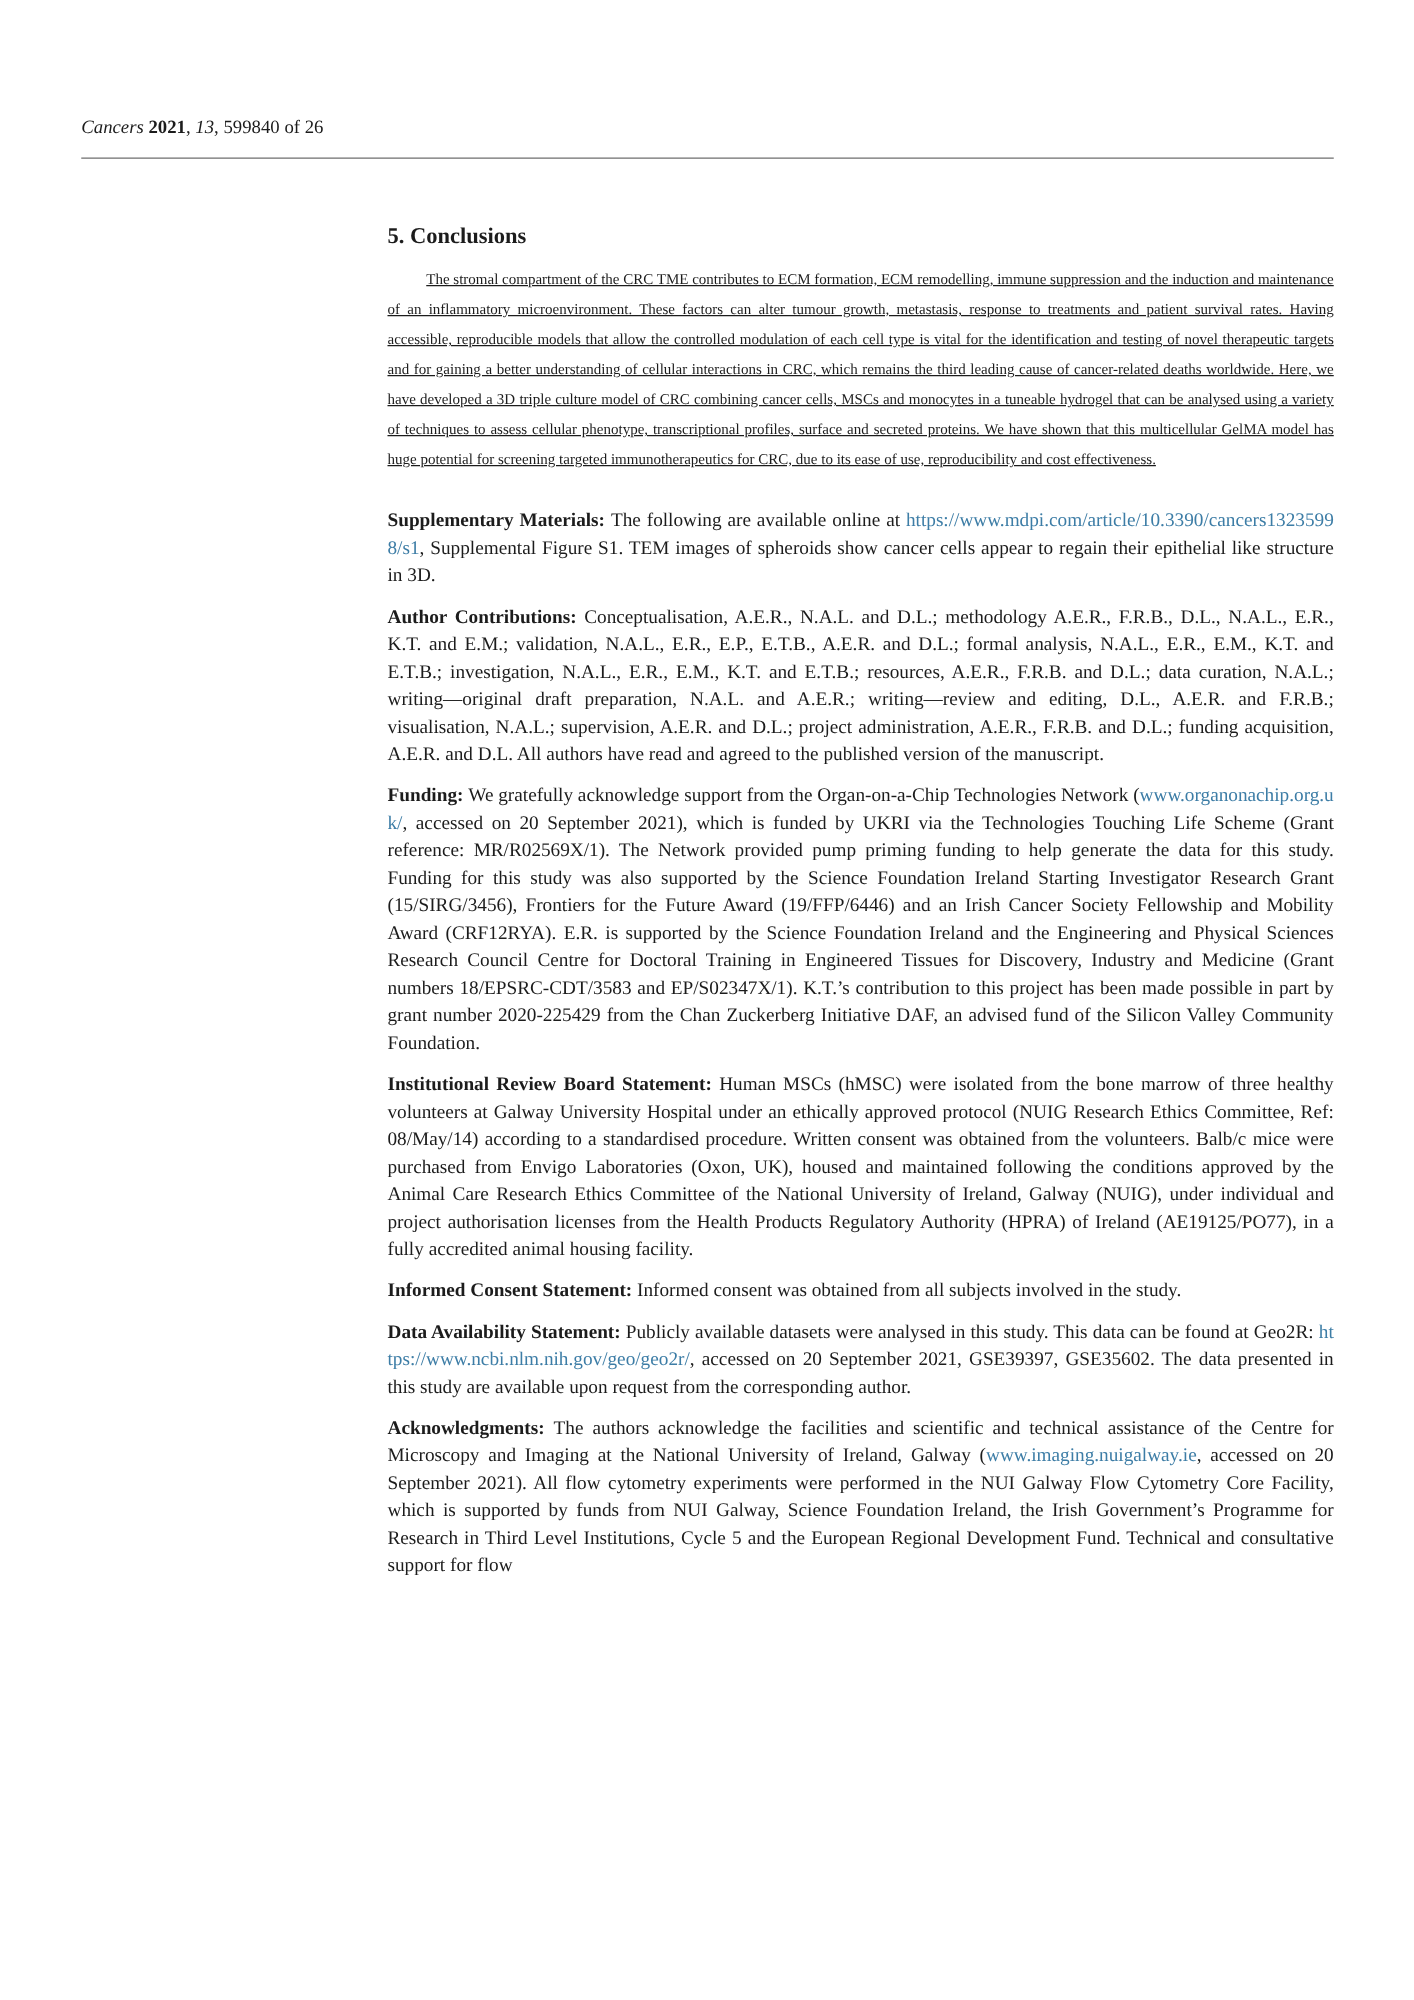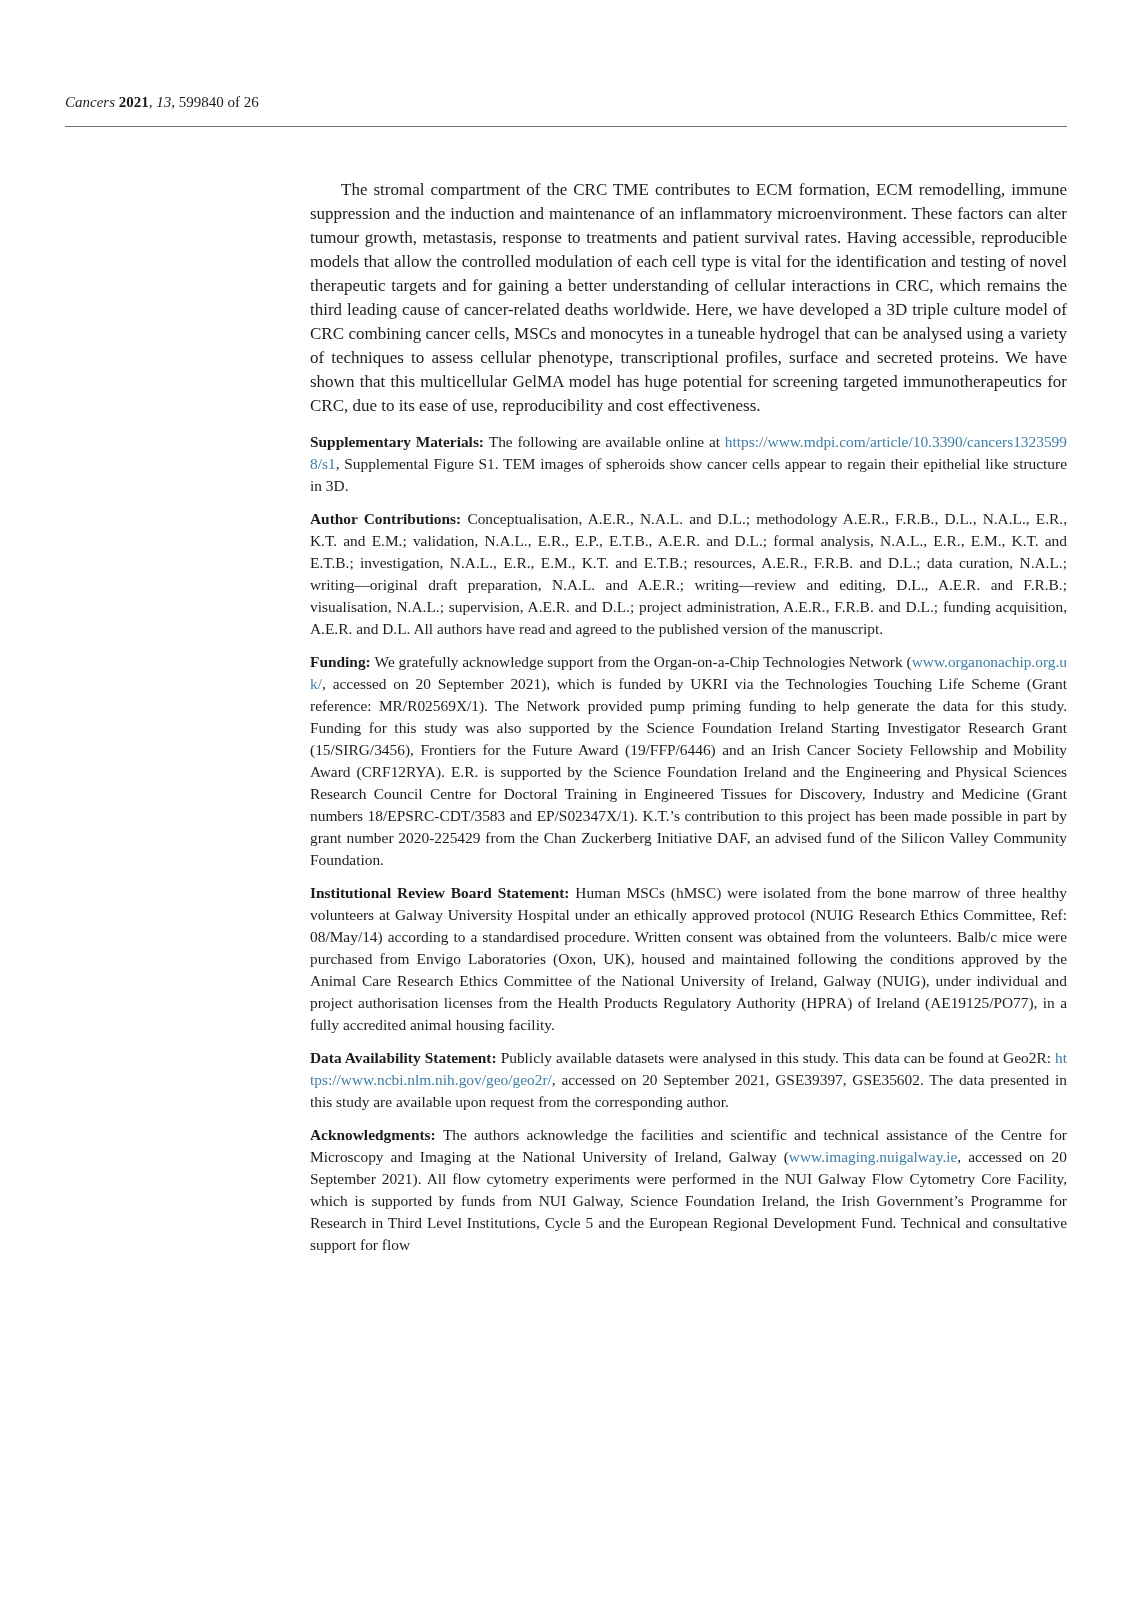--- a/index.html
+++ b/index.html
@@ -49,6 +49,7 @@
 <div class="header-rule"></div>
 
 <main class="content">
+  <h2 class="conclusions-heading">5. Conclusions</h2>
   <p class="body-par">The stromal compartment of the CRC TME contributes to ECM formation, ECM remodelling, immune suppression and the induction and maintenance of an inflammatory microenvironment. These factors can alter tumour growth, metastasis, response to treatments and patient survival rates. Having accessible, reproducible models that allow the controlled modulation of each cell type is vital for the identification and testing of novel therapeutic targets and for gaining a better understanding of cellular interactions in CRC, which remains the third leading cause of cancer-related deaths worldwide. Here, we have developed a 3D triple culture model of CRC combining cancer cells, MSCs and monocytes in a tuneable hydrogel that can be analysed using a variety of techniques to assess cellular phenotype, transcriptional profiles, surface and secreted proteins. We have shown that this multicellular GelMA model has huge potential for screening targeted immunotherapeutics for CRC, due to its ease of use, reproducibility and cost effectiveness.</p>
 
   <div class="back-matter" id="back-matter">

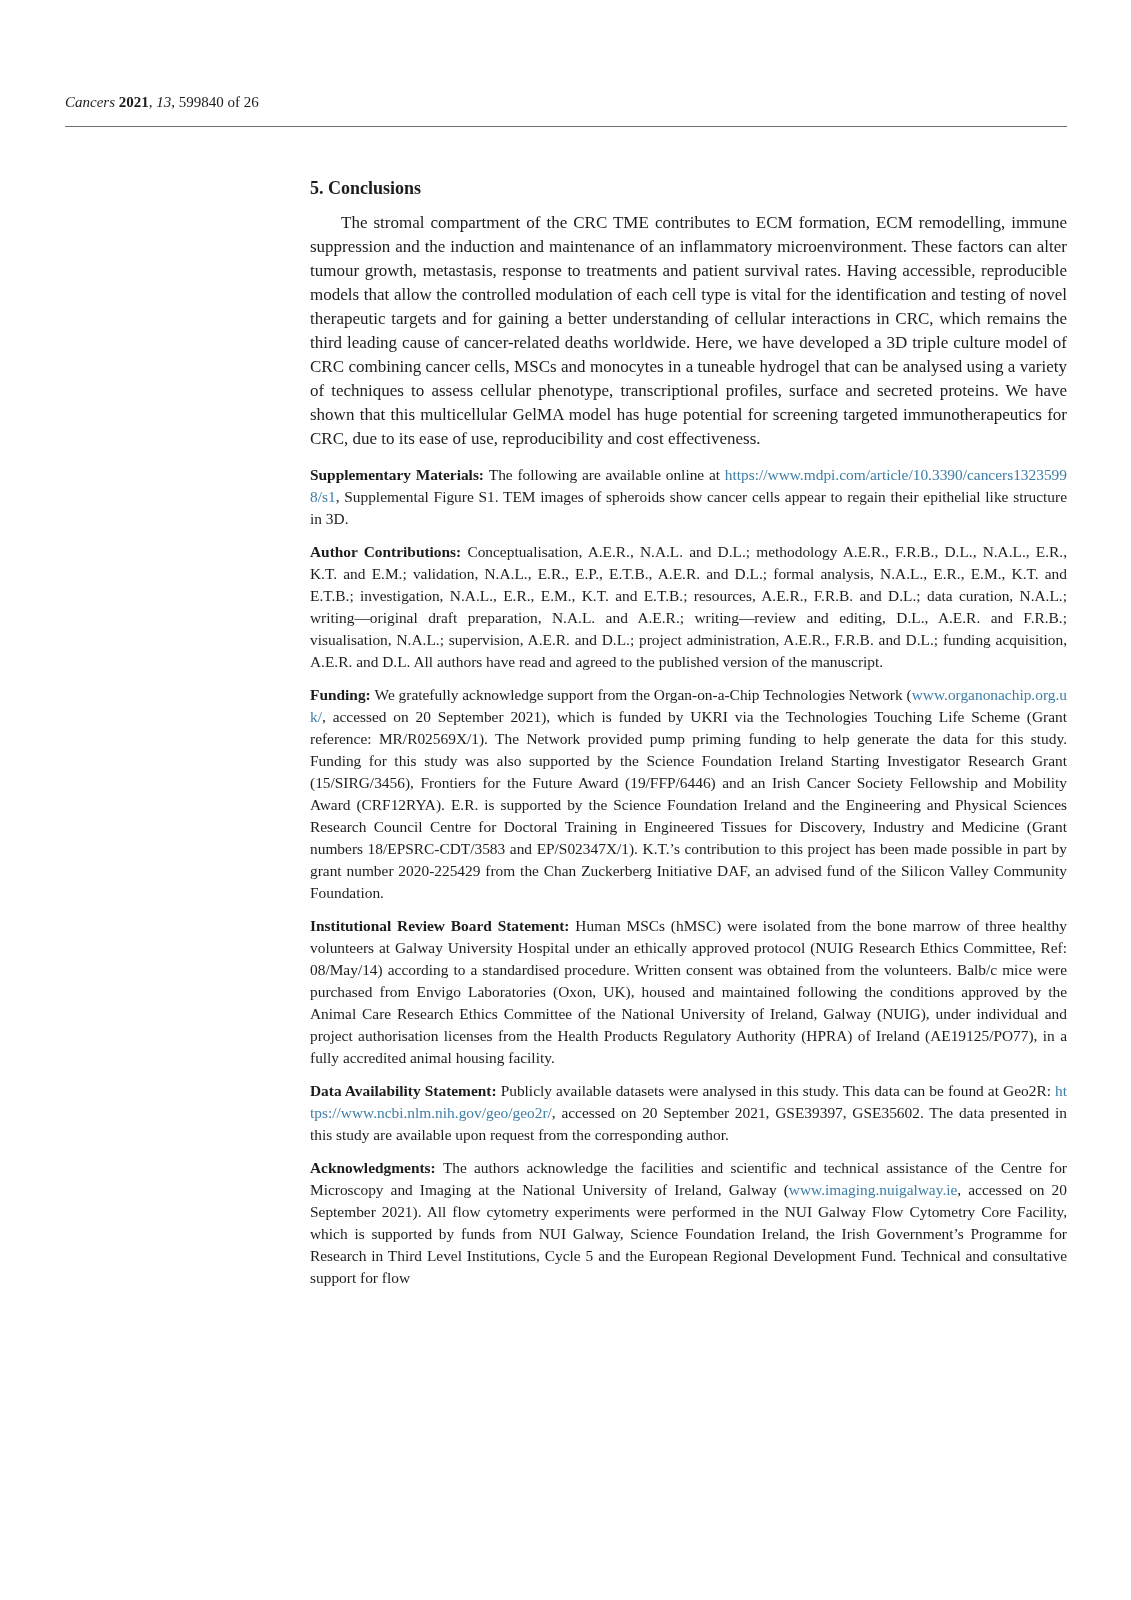--- a/index.html
+++ b/index.html
@@ -27,8 +27,9 @@
     font-size: 18px; font-weight: bold; margin-bottom: 12px;
   }
   .body-par {
-    font-size: 17px; line-height: 24px; text-align: justify;
+    font-size: 12px; line-height: 24px; text-align: justify;
     text-indent: 31px;
+    text-decoration: underline;
   }
   .back-matter { margin-top: 13px; }
   .bm {

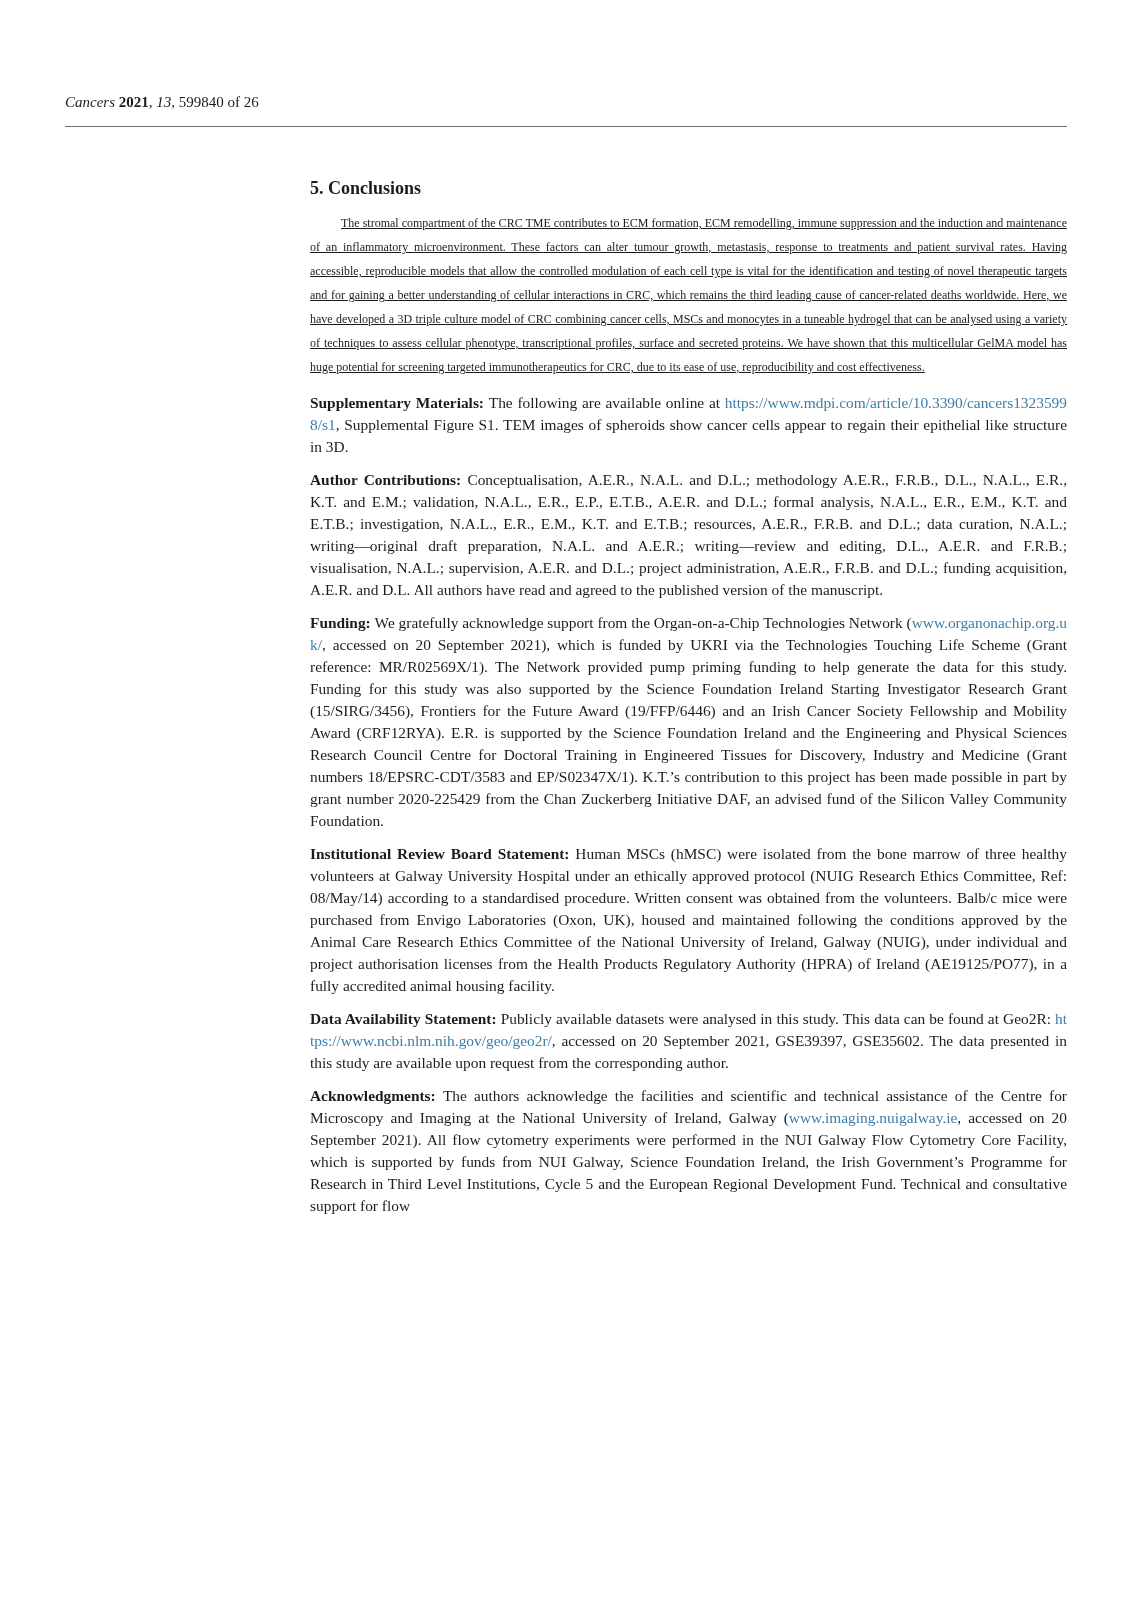--- a/index.html
+++ b/index.html
@@ -31,7 +31,7 @@
     text-indent: 31px;
     text-decoration: underline;
   }
-  .back-matter { margin-top: 13px; }
+  .back-matter { margin-top: 27px; }
   .bm {
     font-size: 15.4px; line-height: 22px; text-align: justify;
     margin-top: 11px;

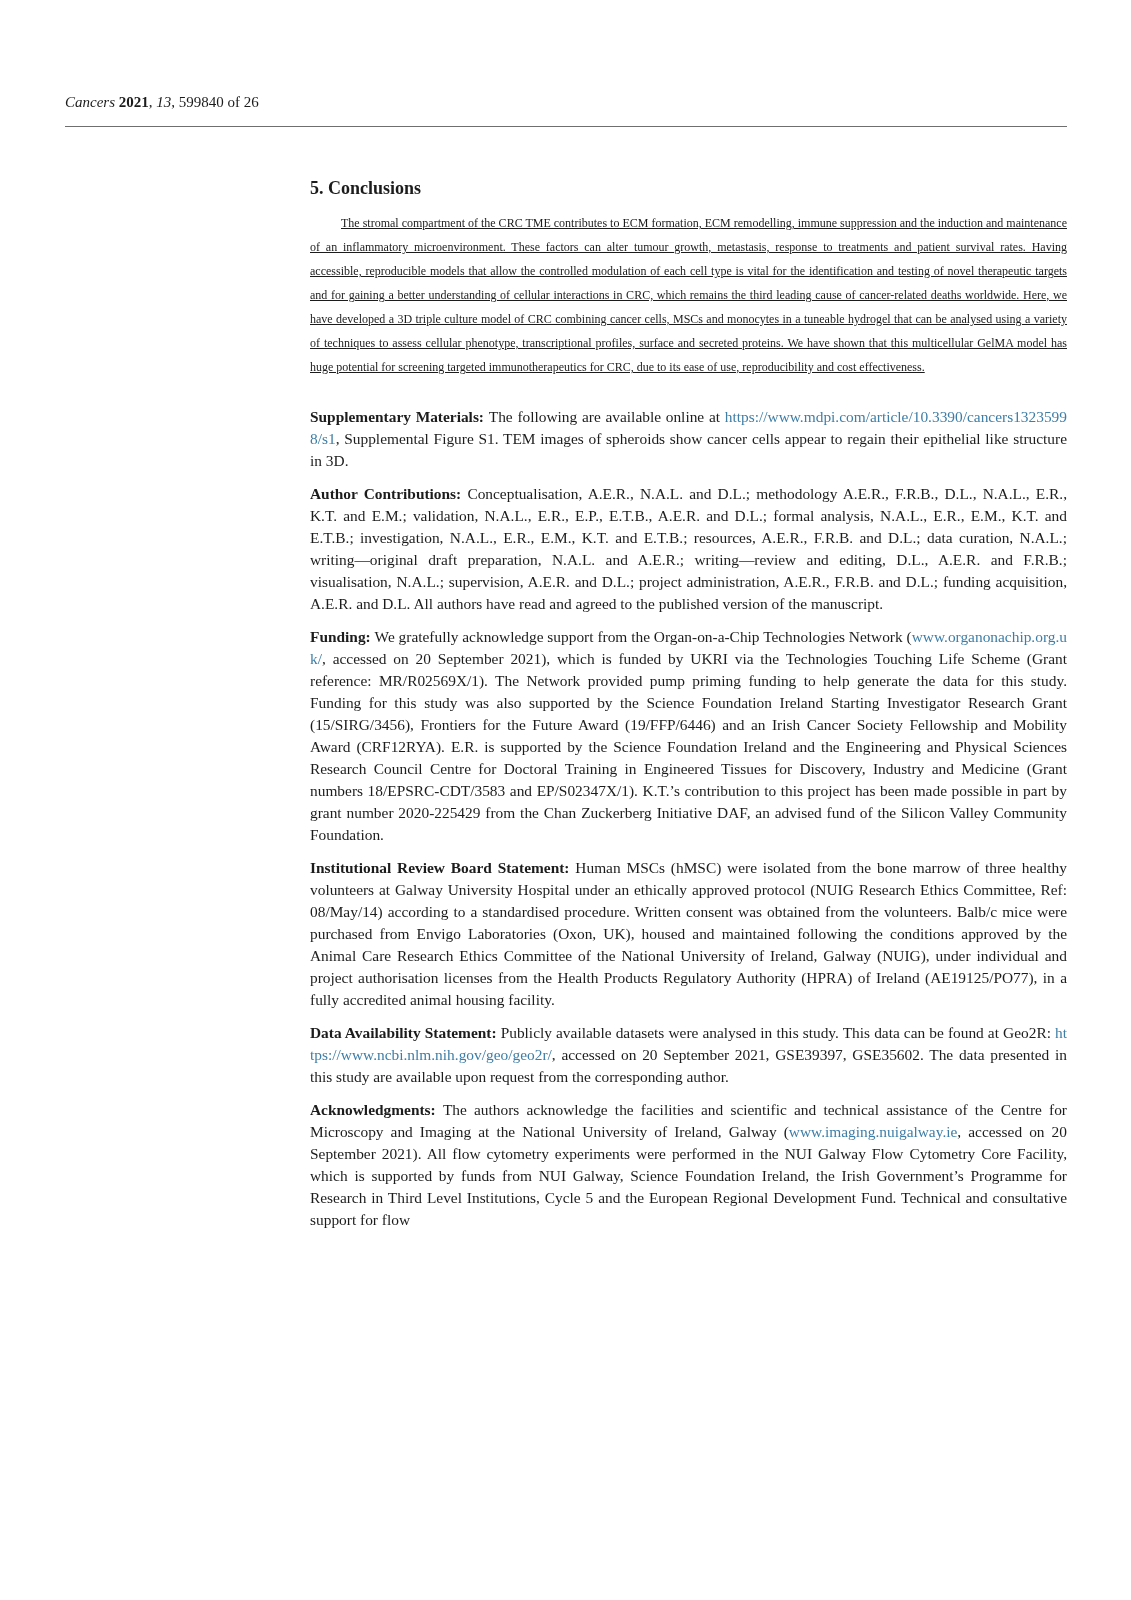--- a/index.html
+++ b/index.html
@@ -58,6 +58,7 @@
       <p class="bm"><span class="b">Author Contributions: </span><span class="">Conceptualisation, A.E.R., N.A.L. and D.L.; methodology A.E.R., F.R.B., D.L., N.A.L., E.R., K.T. and E.M.; validation, N.A.L., E.R., E.P., E.T.B., A.E.R. and D.L.; formal analysis, N.A.L., E.R., E.M., K.T. and E.T.B.; investigation, N.A.L., E.R., E.M., K.T. and E.T.B.; resources, A.E.R., F.R.B. and D.L.; data curation, N.A.L.; writing—original draft preparation, N.A.L. and A.E.R.; writing—review and editing, D.L., A.E.R. and F.R.B.; visualisation, N.A.L.; supervision, A.E.R. and D.L.; project administration, A.E.R., F.R.B. and D.L.; funding acquisition, A.E.R. and D.L. All authors have read and agreed to the published version of the manuscript.</span></p>
       <p class="bm"><span class="b">Funding: </span><span class="">We gratefully acknowledge support from the Organ-on-a-Chip Technologies Network (</span><a class="link" href="#">www.organonachip.org.uk/</a><span class="">, accessed on 20 September 2021), which is funded by UKRI via the Technologies Touching Life Scheme (Grant reference: MR/R02569X/1). The Network provided pump priming funding to help generate the data for this study. Funding for this study was also supported by the Science Foundation Ireland Starting Investigator Research Grant (15/SIRG/3456), Frontiers for the Future Award (19/FFP/6446) and an Irish Cancer Society Fellowship and Mobility Award (CRF12RYA). E.R. is supported by the Science Foundation Ireland and the Engineering and Physical Sciences Research Council Centre for Doctoral Training in Engineered Tissues for Discovery, Industry and Medicine (Grant numbers 18/EPSRC-CDT/3583 and EP/S02347X/1). K.T.’s contribution to this project has been made possible in part by grant number 2020-225429 from the Chan Zuckerberg Initiative DAF, an advised fund of the Silicon Valley Community Foundation.</span></p>
       <p class="bm"><span class="b">Institutional Review Board Statement: </span><span class="">Human MSCs (hMSC) were isolated from the bone marrow of three healthy volunteers at Galway University Hospital under an ethically approved protocol (NUIG Research Ethics Committee, Ref: 08/May/14) according to a standardised procedure. Written consent was obtained from the volunteers. Balb/c mice were purchased from Envigo Laboratories (Oxon, UK), housed and maintained following the conditions approved by the Animal Care Research Ethics Committee of the National University of Ireland, Galway (NUIG), under individual and project authorisation licenses from the Health Products Regulatory Authority (HPRA) of Ireland (AE19125/PO77), in a fully accredited animal housing facility.</span></p>
+      <p class="bm"><span class="b">Informed Consent Statement: </span><span class="">Informed consent was obtained from all subjects involved in the study.</span></p>
       <p class="bm"><span class="b">Data Availability Statement: </span><span class="">Publicly available datasets were analysed in this study. This data can be found at Geo2R: </span><a class="link" href="#">https://www.ncbi.nlm.nih.gov/geo/geo2r/</a><span class="">, accessed on 20 September 2021, GSE39397, GSE35602. The data presented in this study are available upon request from the corresponding author.</span></p>
       <p class="bm"><span class="b">Acknowledgments: </span><span class="">The authors acknowledge the facilities and scientific and technical assistance of the Centre for Microscopy and Imaging at the National University of Ireland, Galway (</span><a class="link" href="#">www.imaging.nuigalway.ie</a><span class="">, accessed on 20 September 2021). All flow cytometry experiments were performed in the NUI Galway Flow Cytometry Core Facility, which is supported by funds from NUI Galway, Science Foundation Ireland, the Irish Government’s Programme for Research in Third Level Institutions, Cycle 5 and the European Regional Development Fund. Technical and consultative support for flow</span></p>
     </div>

